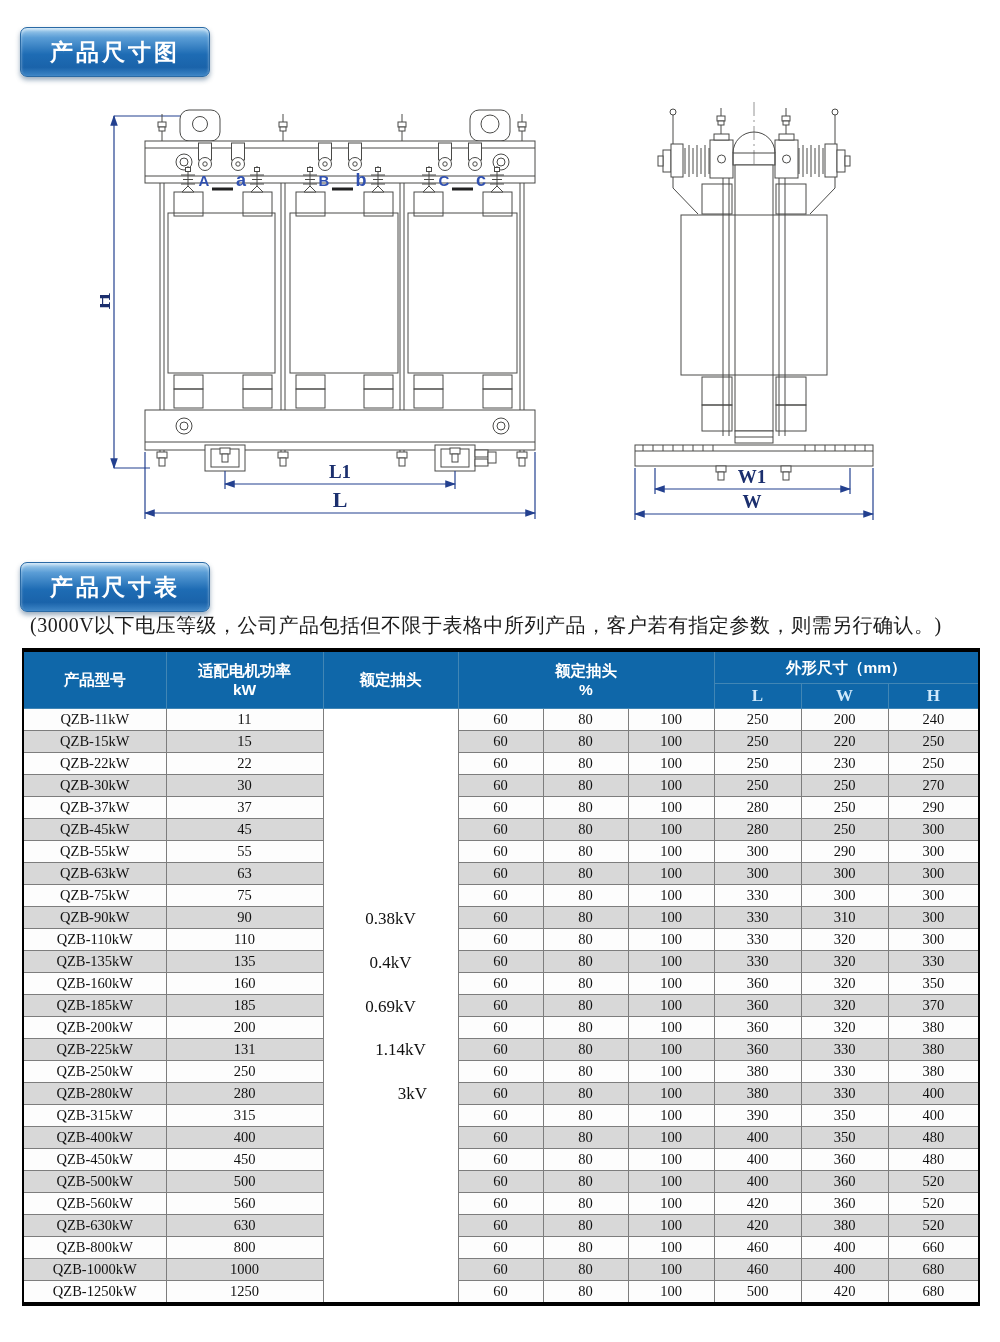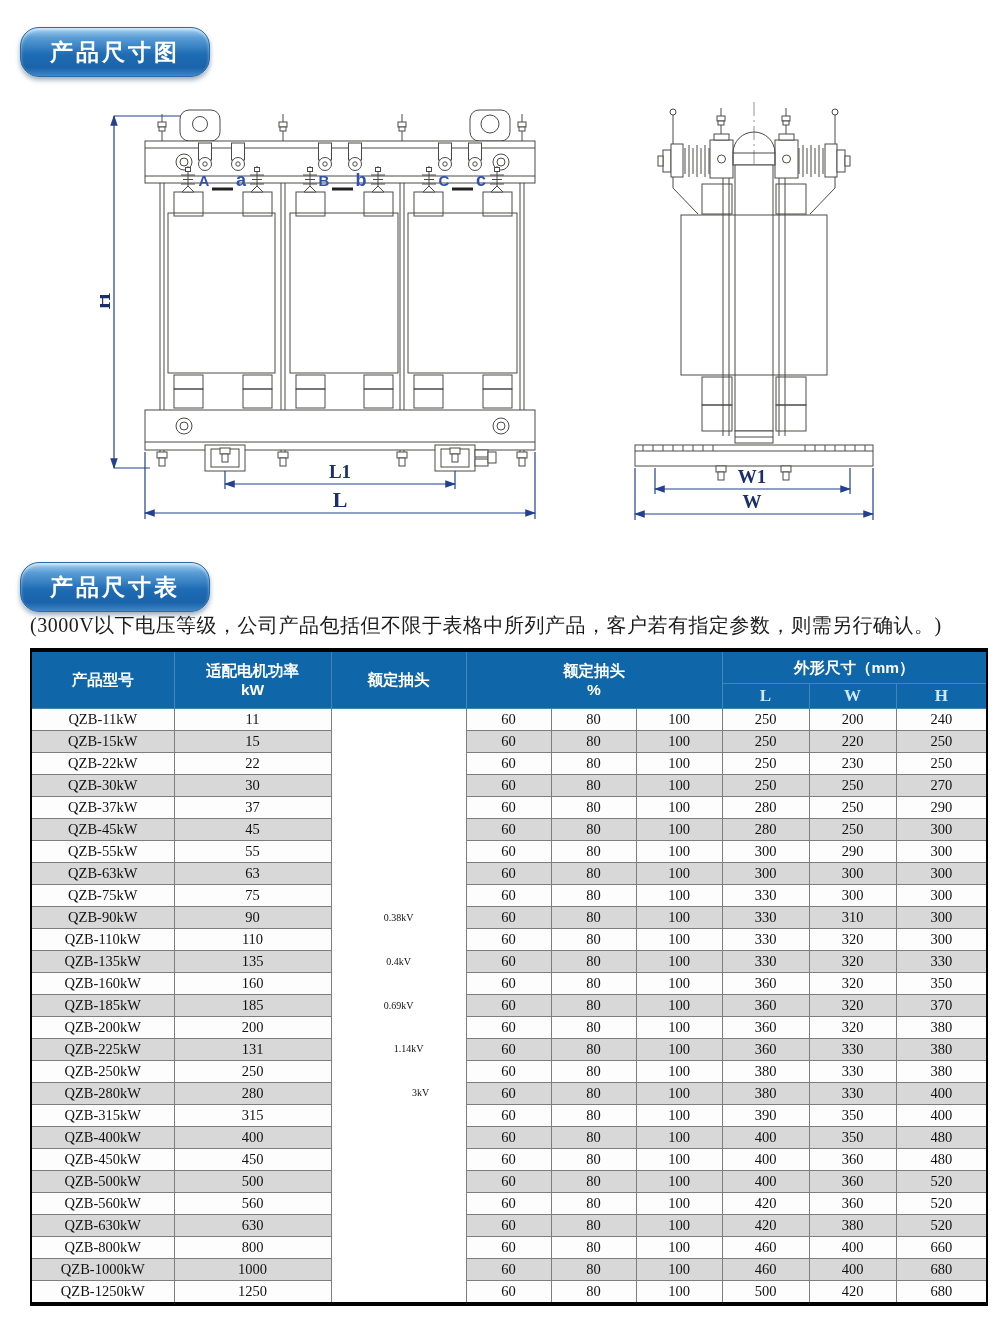--- a/index.html
+++ b/index.html
@@ -9,7 +9,7 @@
   }
   
   .badge{
-    position:absolute;left:20px;width:188px;height:48px;border-radius:19px;
+    position:absolute;left:20px;width:188px;height:48px;border-radius:7px;
     background:linear-gradient(180deg,#a9d2ef 0%,#5a9dd6 20%,#1e6cb4 55%,#1a63aa 82%,#3f86c6 100%);
     border:1px solid #2a6aa5;box-shadow:0 3px 5px rgba(30,70,110,.45), inset 0 2px 3px rgba(255,255,255,.55);
     color:#ffffff;font-family:"Liberation Sans",sans-serif;font-weight:bold;font-size:23px;

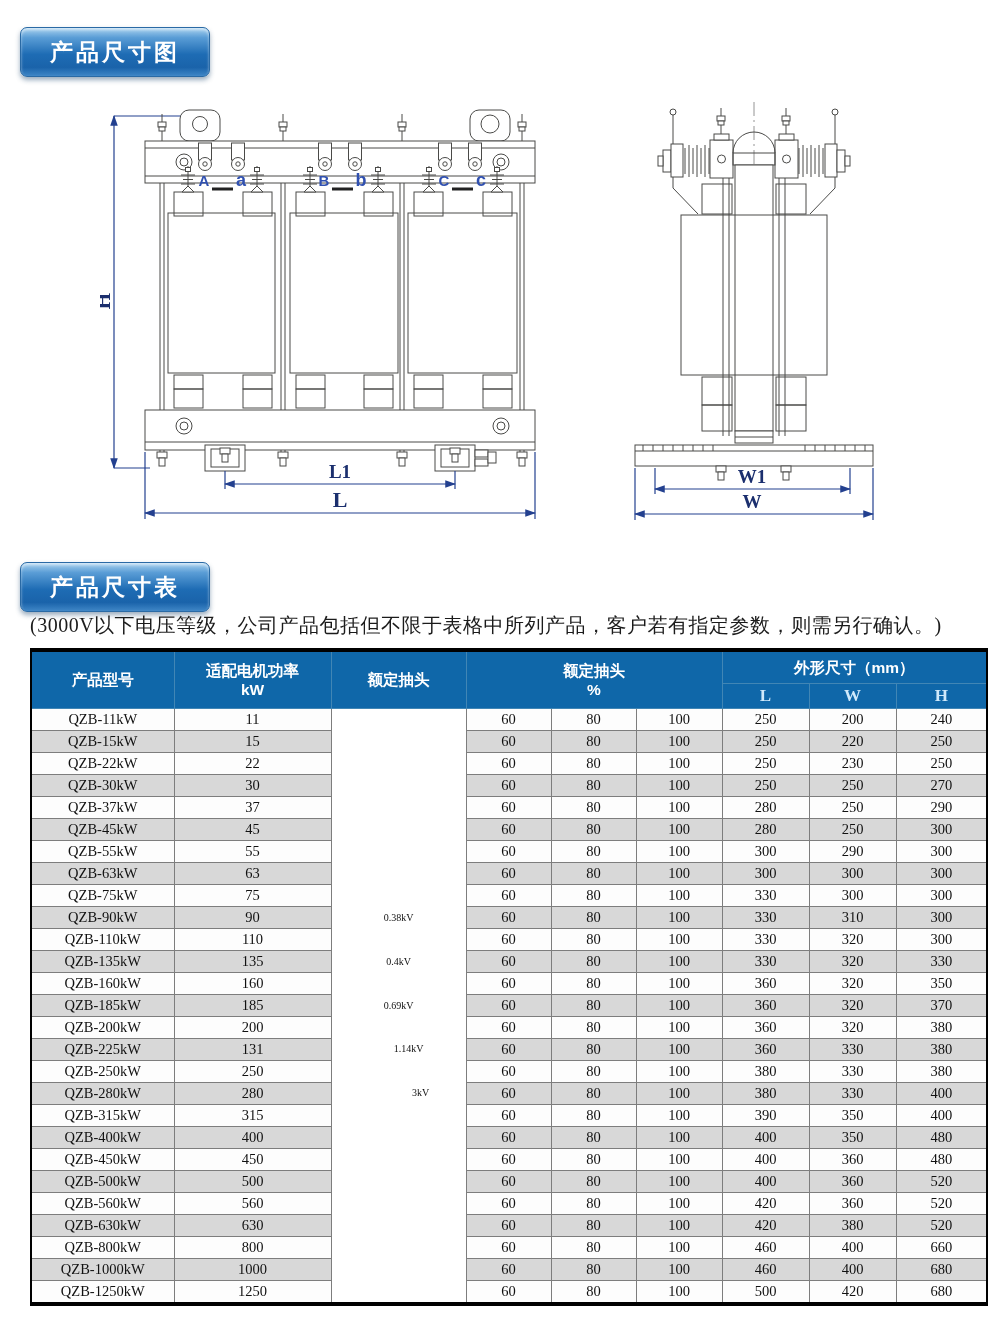--- a/index.html
+++ b/index.html
@@ -33,7 +33,7 @@
   .term{fill:#3050b0;font-family:"Liberation Sans",sans-serif;font-weight:bold;}
   .cdash{stroke:#7a7a78;stroke-width:.8;stroke-dasharray:14 4 2 4;fill:none;}
   
-  .table-wrap{position:absolute;left:30px;top:648px;width:756px;}
+  .table-wrap{position:absolute;left:22px;top:648px;width:756px;}
   table{border-collapse:collapse;table-layout:fixed;width:956px;
         border:2px solid #000;border-top:4px solid #000;border-bottom:4px solid #000;}
   th{

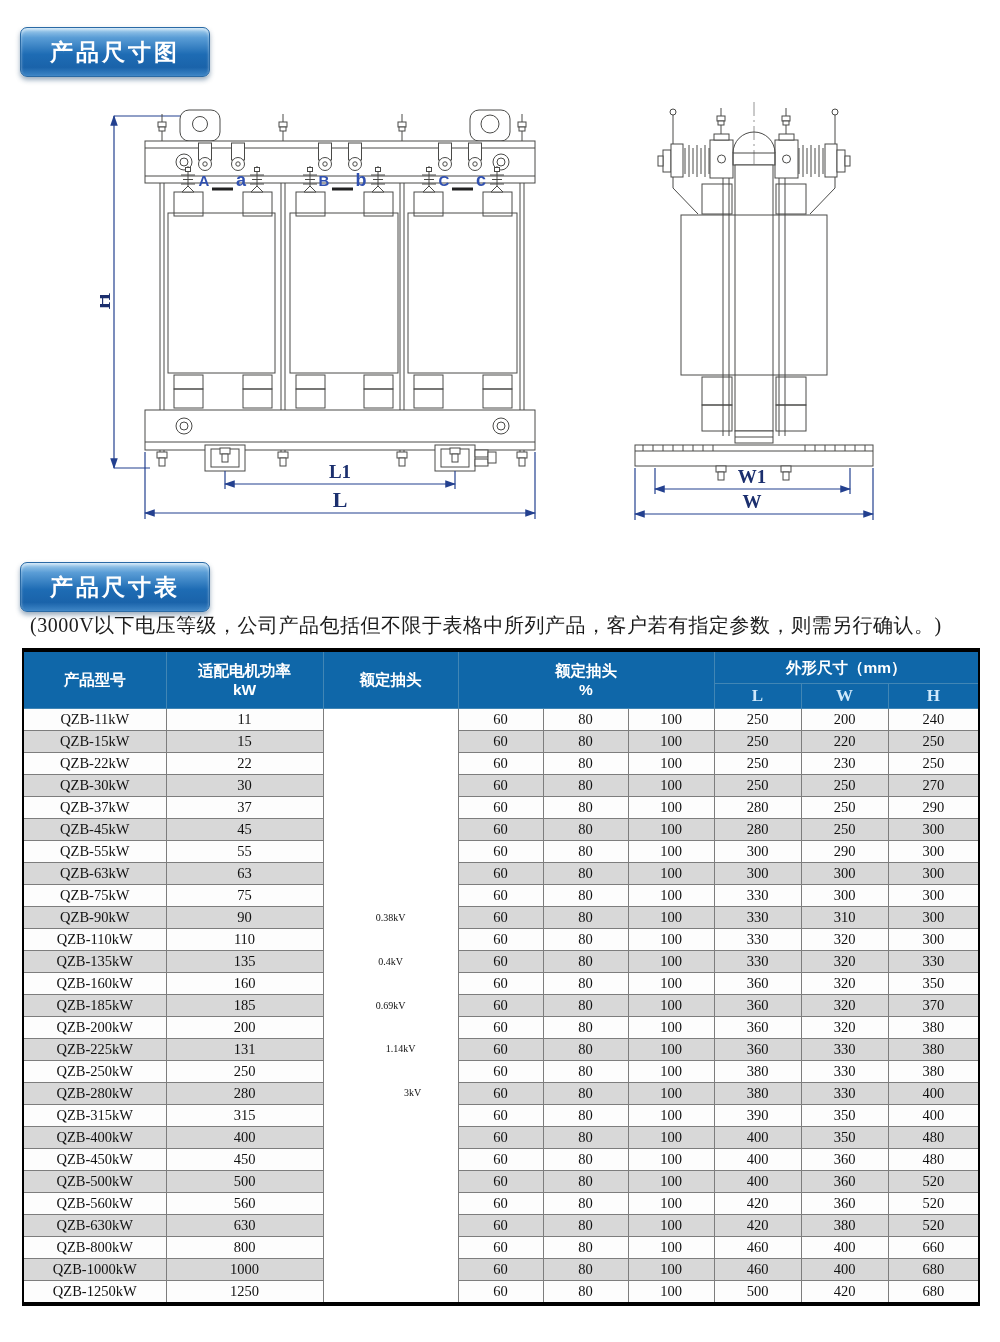--- a/index.html
+++ b/index.html
@@ -50,7 +50,7 @@
   tbody tr:nth-child(even) td{background:#d8d8d8;}
   td.voltage-cell{background:#ffffff !important;position:relative;vertical-align:top;}
   .vlabel{position:absolute;left:0;right:0;text-align:center;transform:translateY(-50%);
-          font-size:10px;color:#111;}
+          font-size:17px;color:#111;}
 </style>
 </head>
 <body>

